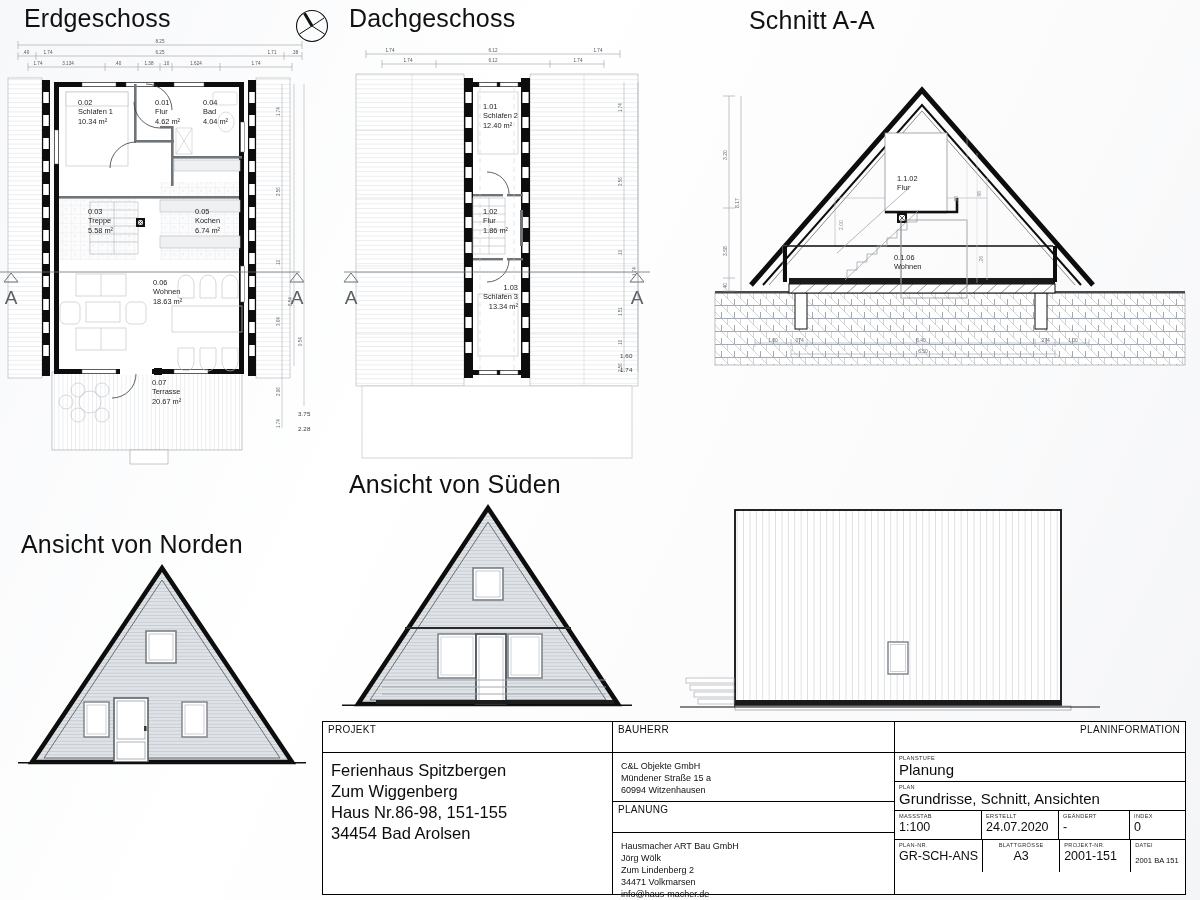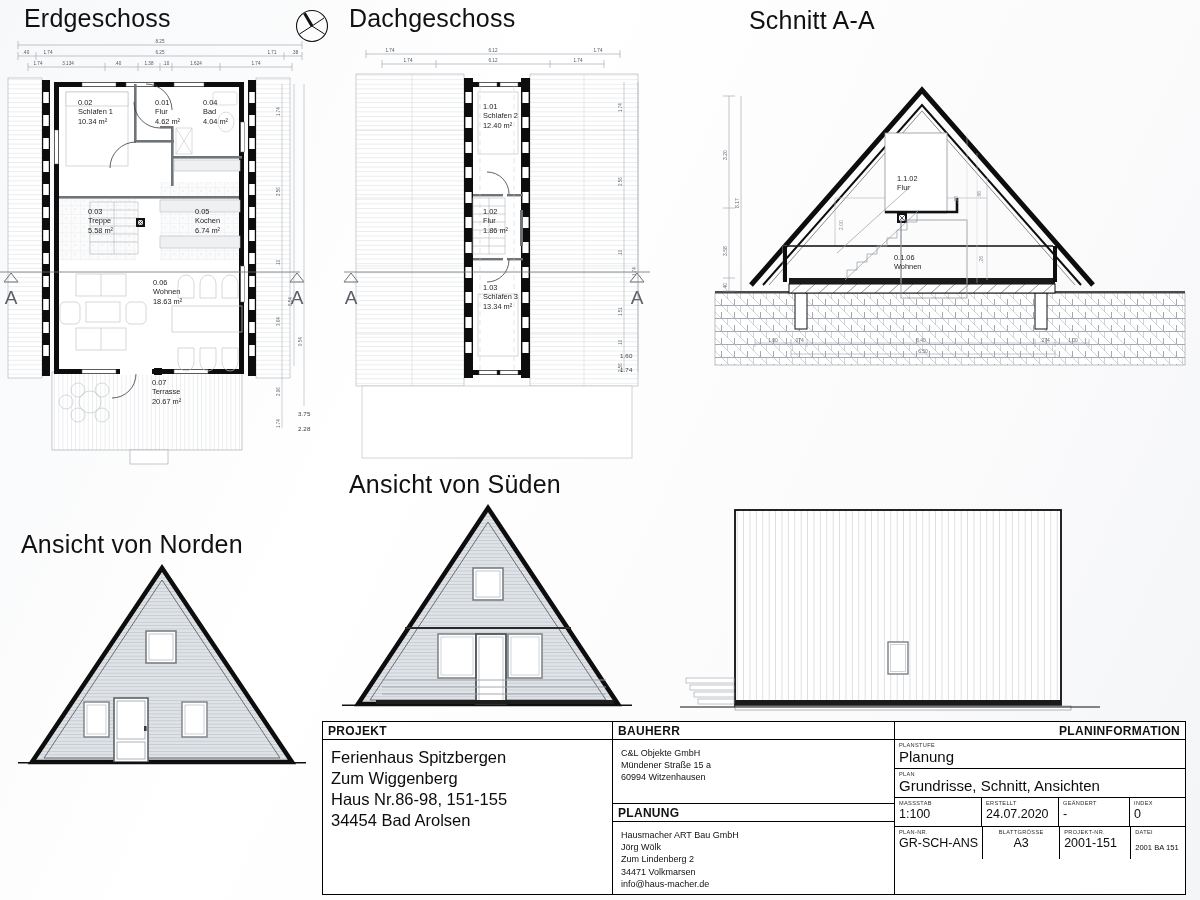--- a/index.html
+++ b/index.html
@@ -489,7 +489,7 @@
     <div>Flur</div>
     <div>1.86 m²</div>
   </div>
-  <div class="abs roomlbl" style="left:483px;top:283px;">
+  <div class="abs roomlbl" style="left:483px;top:283px;text-align:right;">
     <div>1.03</div>
     <div>Schlafen 3</div>
     <div>13.34 m²</div>

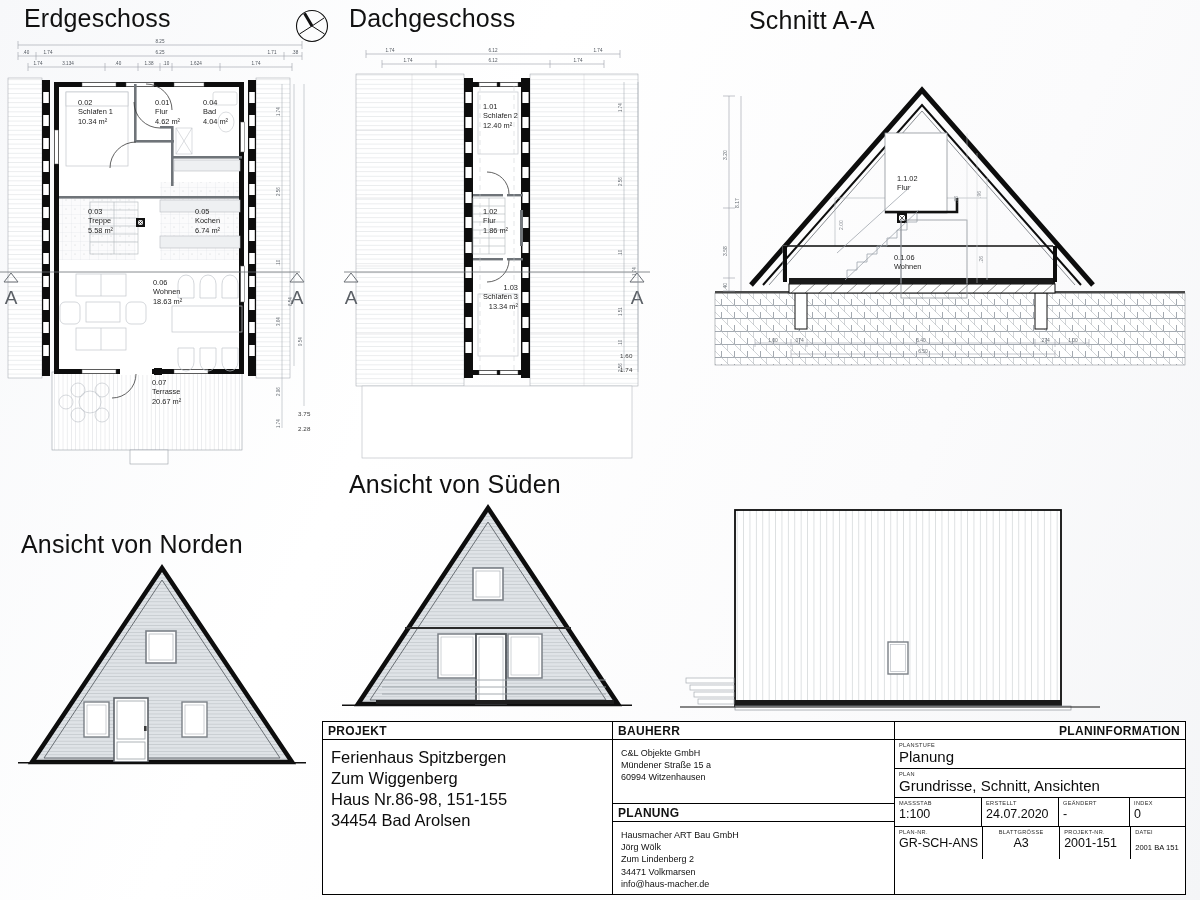--- a/index.html
+++ b/index.html
@@ -22,7 +22,7 @@
   .c1{width:289px;border-right:1.3px solid #000;}
   .c2{width:281px;border-right:1.3px solid #000;}
   .c3{flex:1;}
-  .hdr{font-size:12px;letter-spacing:.3px;padding:2px 5px 1px;border-bottom:1.1px solid #000;color:#111;font-weight:bold;}
+  .hdr{font-size:10px;letter-spacing:.3px;padding:2px 5px 17px;border-bottom:1.1px solid #000;color:#111;}
   .hdr.rt{text-align:right;}
   .body{padding:7px 8px 4px;}
   .big{font-size:16.5px;line-height:21px;color:#0c0c0c;white-space:nowrap;}

